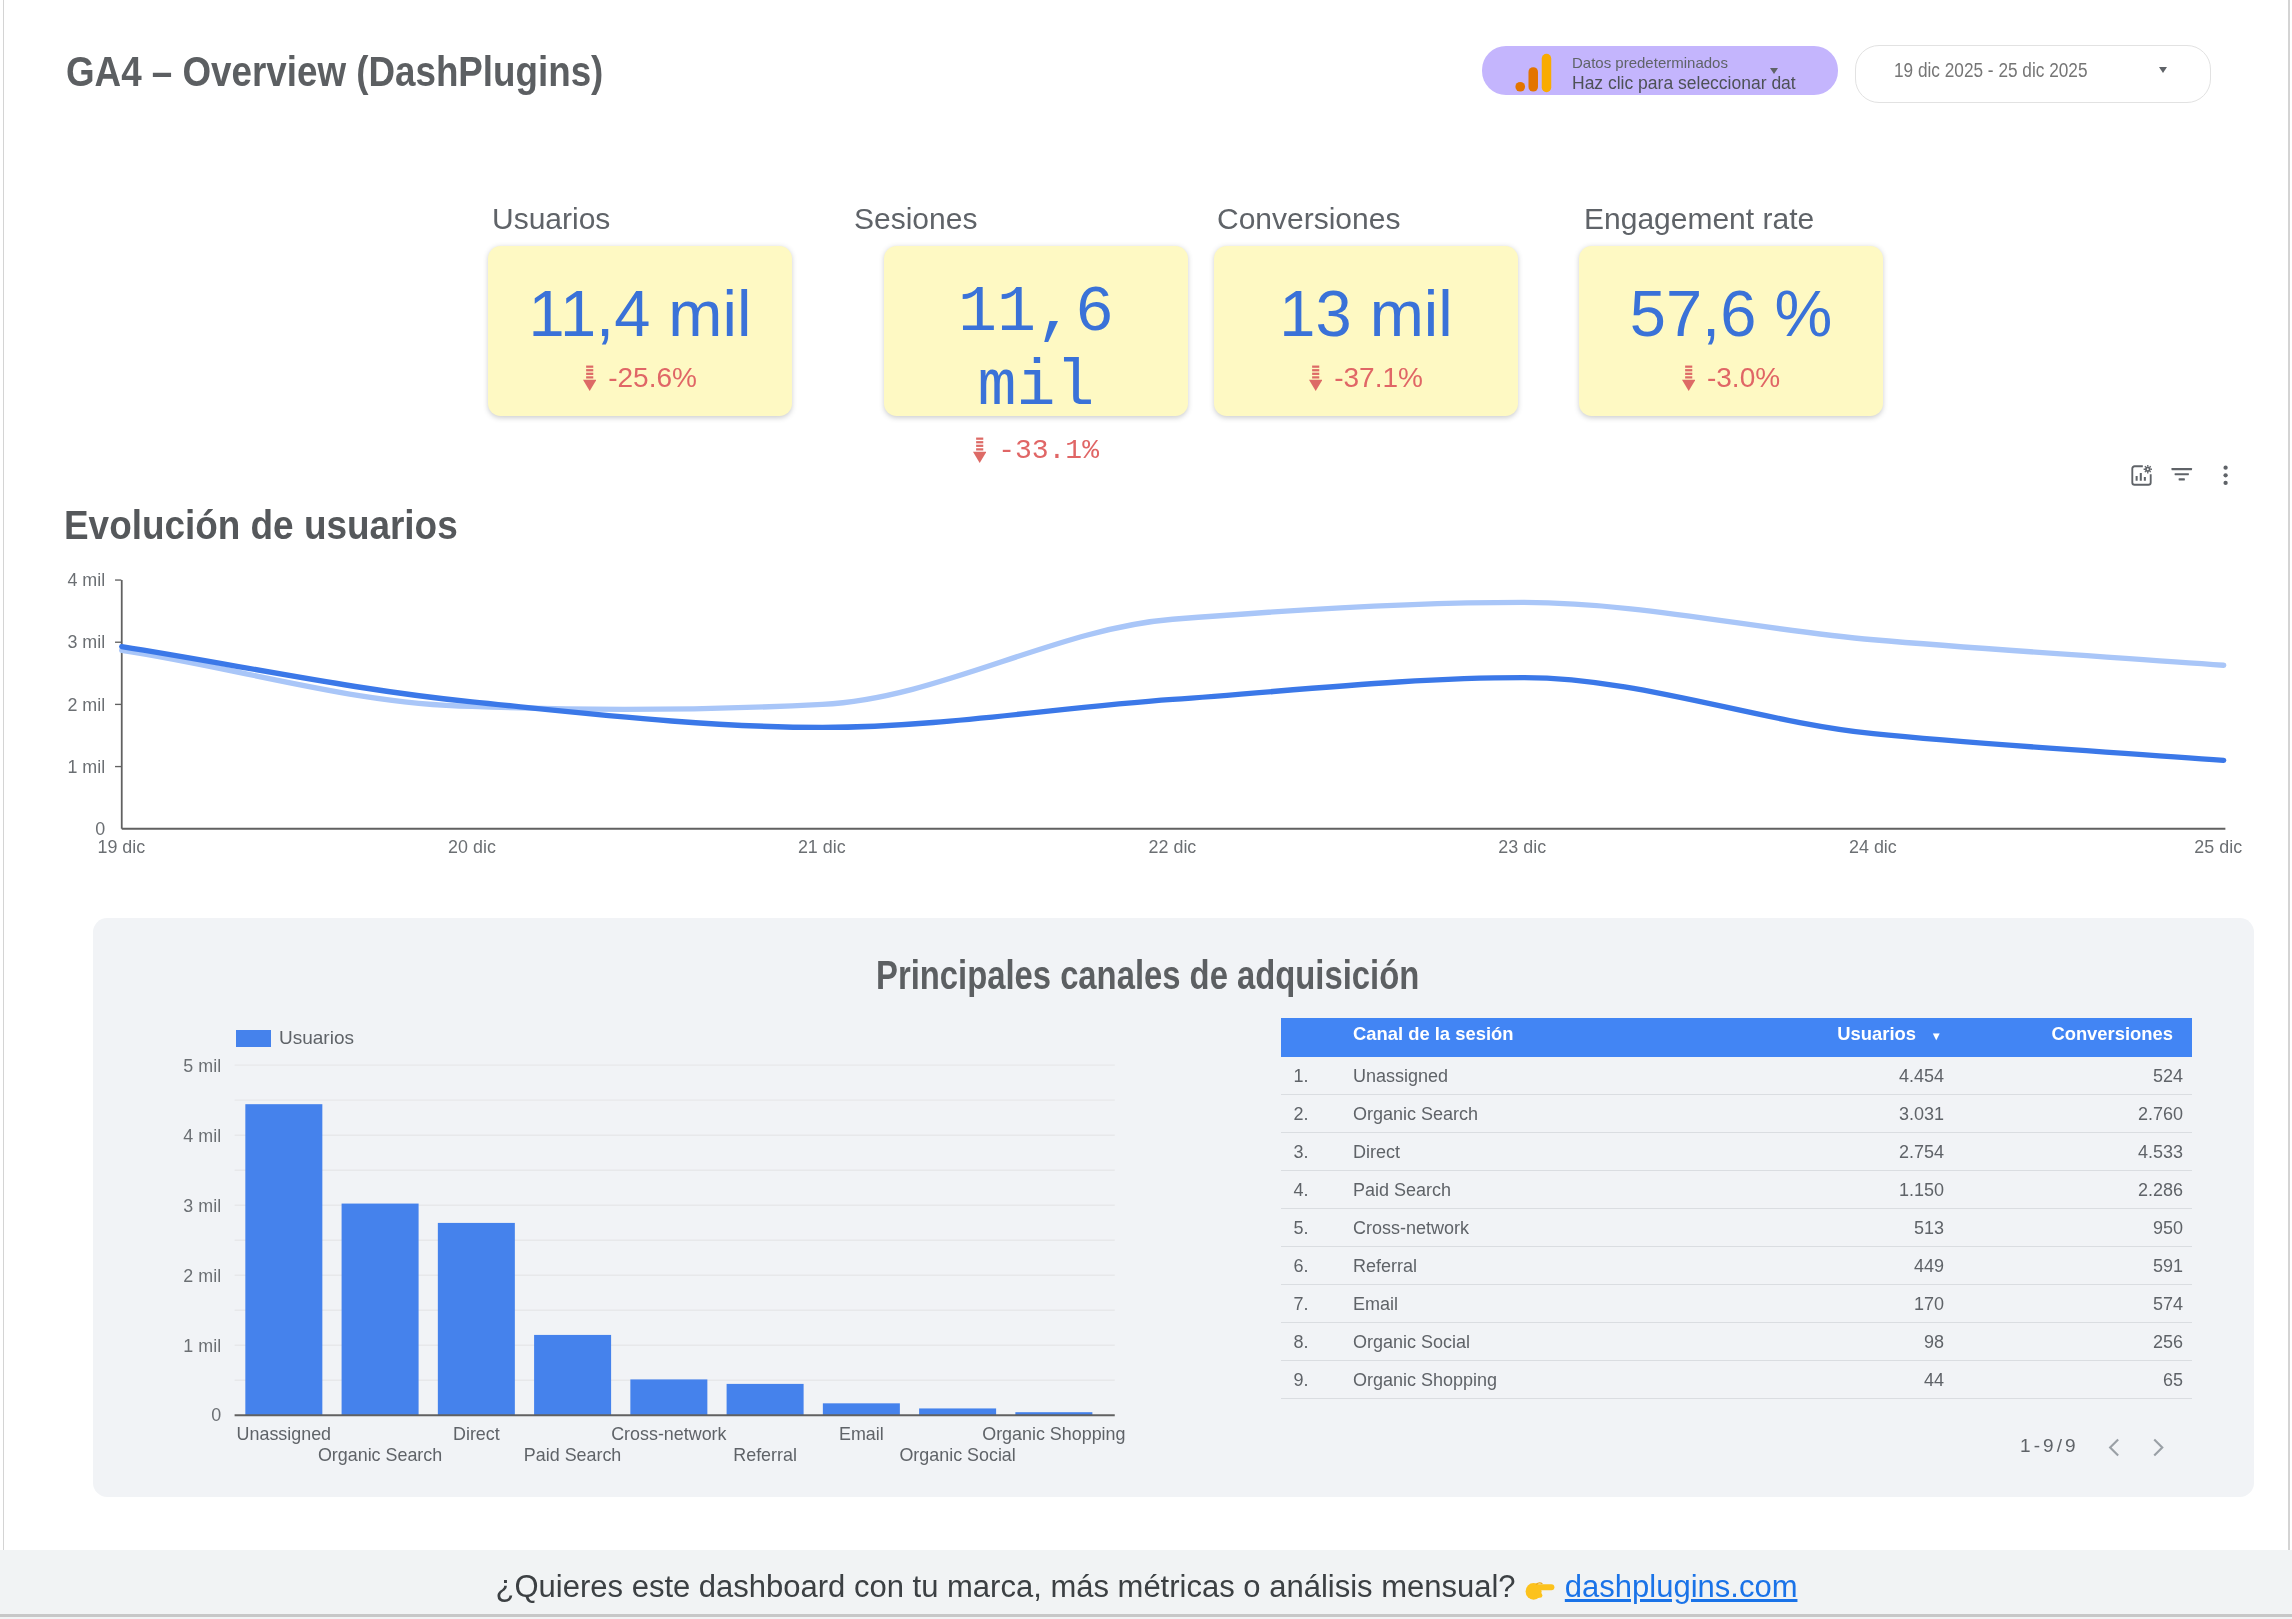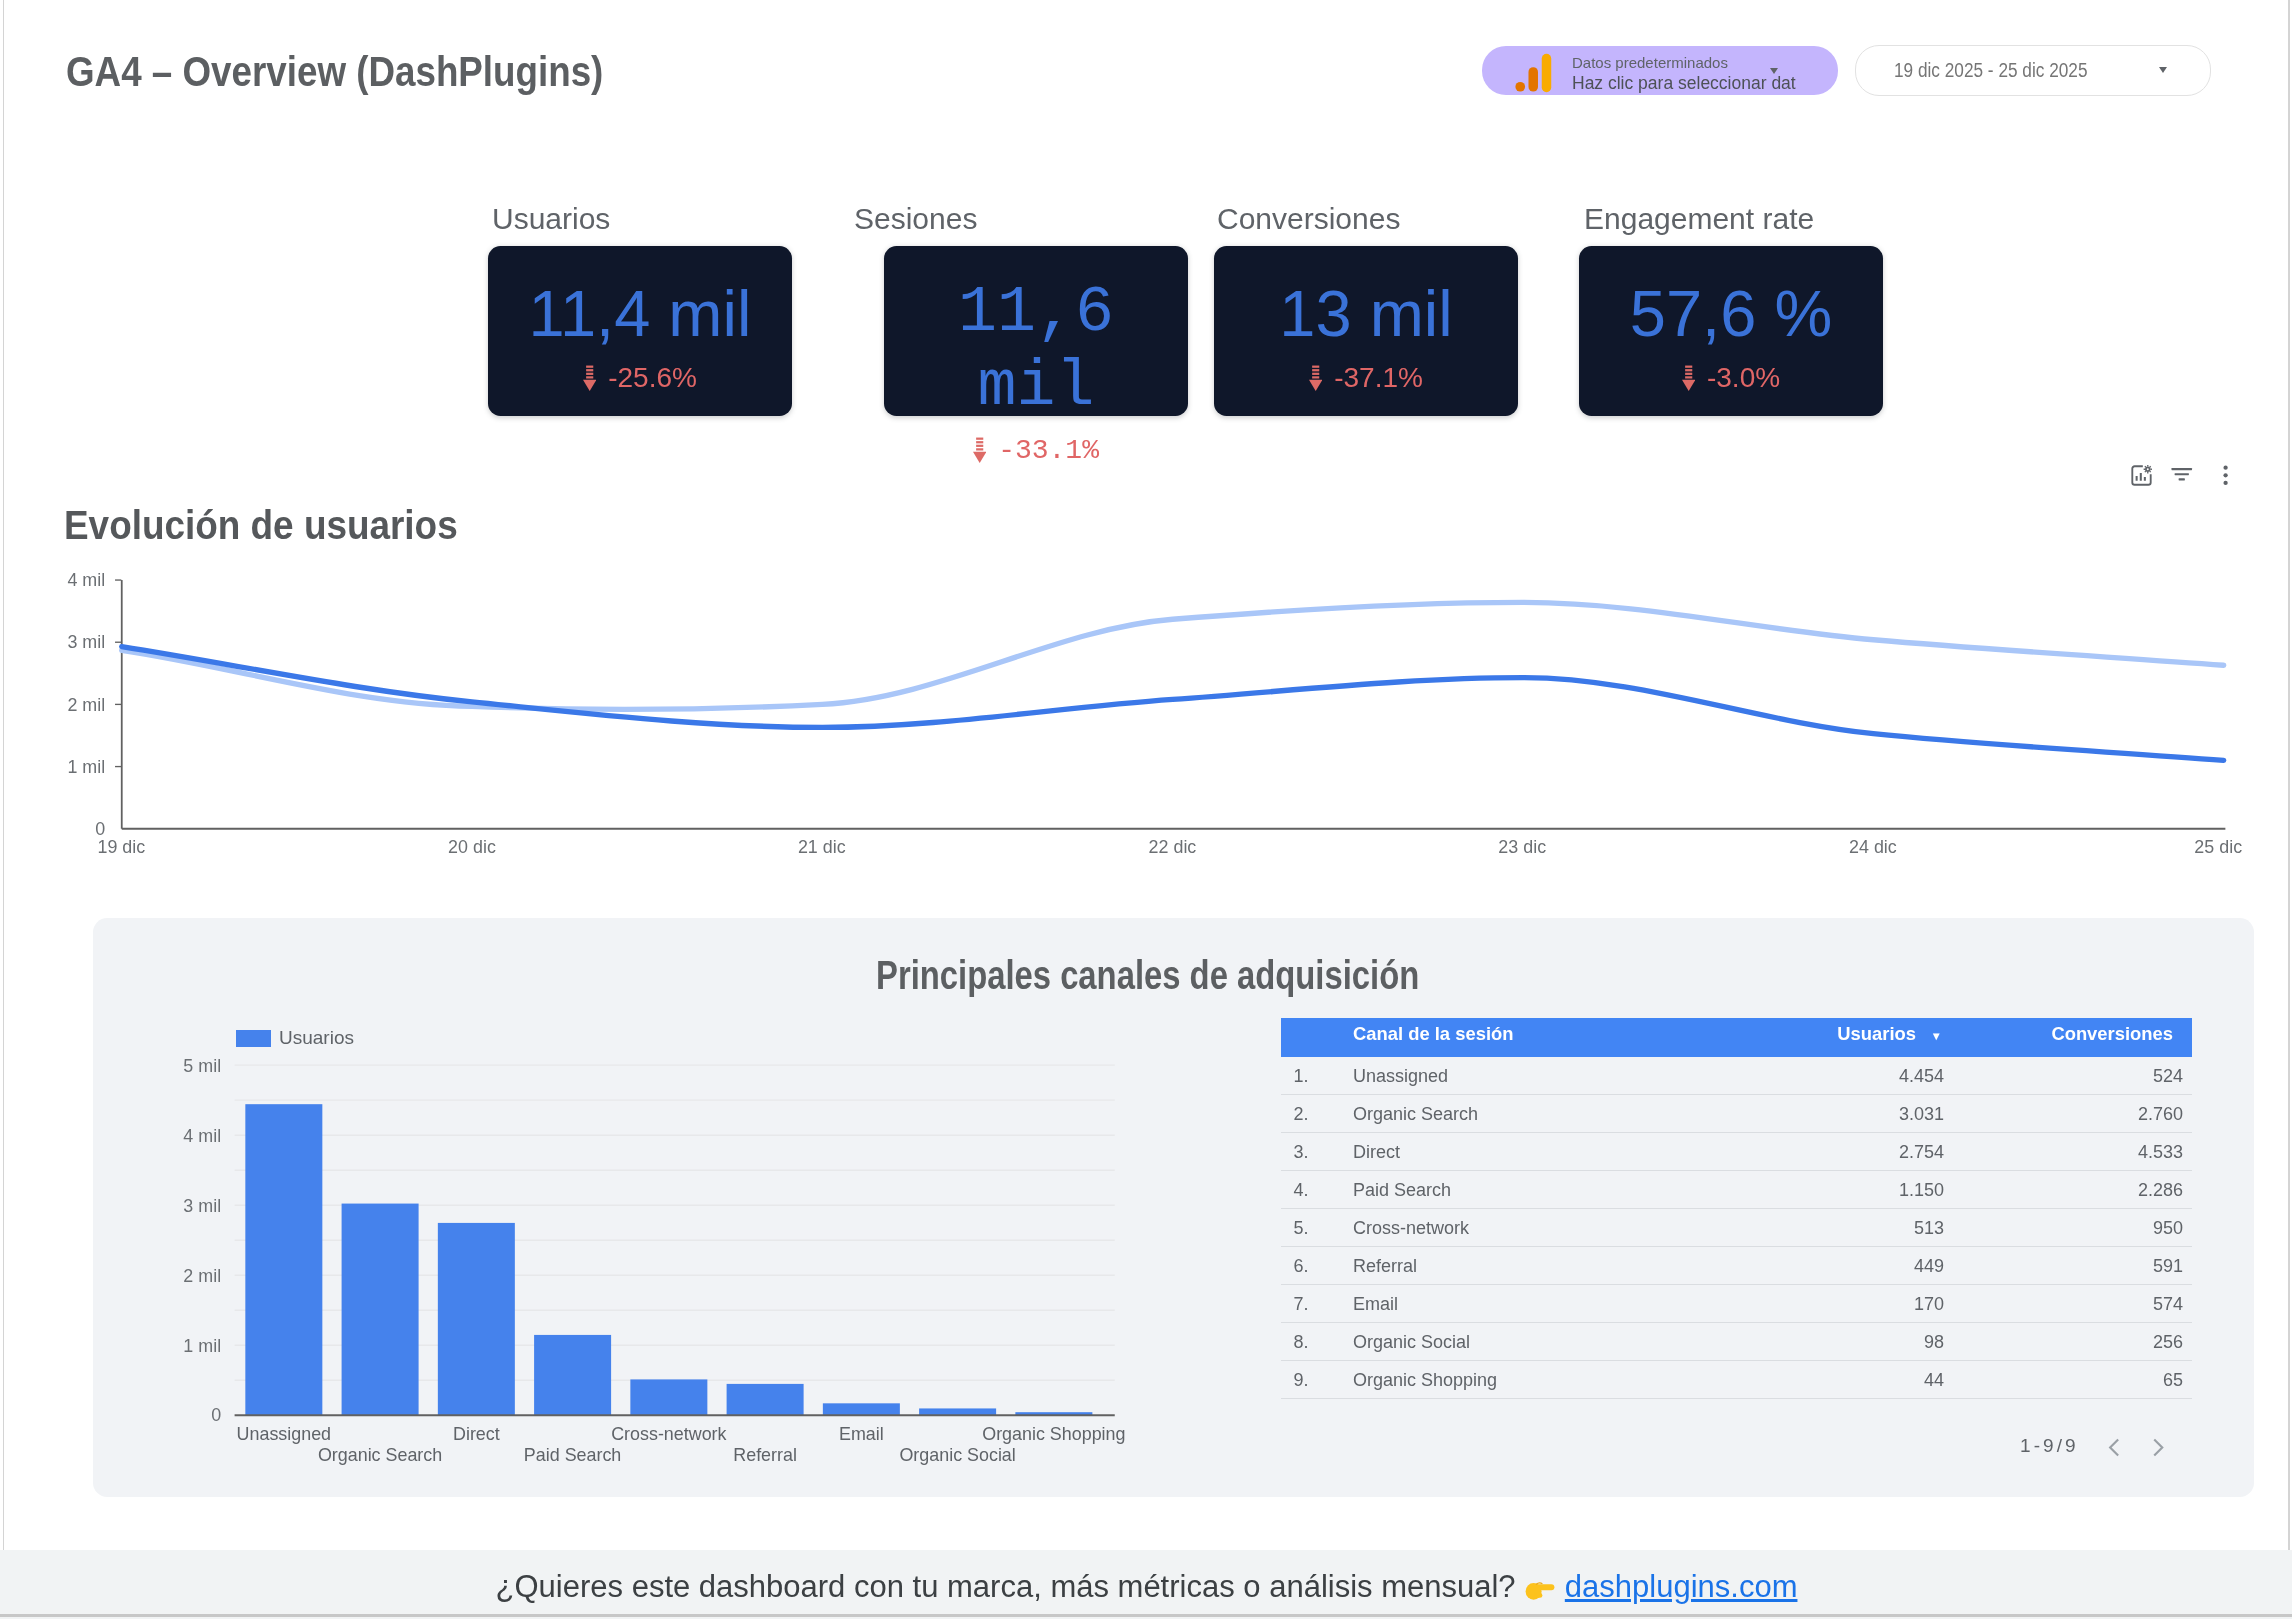--- a/index.html
+++ b/index.html
@@ -14,7 +14,7 @@
   .dsbtn .t1 { position:absolute; left:90px; top:8px; font-size:15px; color:#5f6368; white-space:nowrap; }
   .dsbtn .t2 { position:absolute; left:90px; top:27px; font-size:17.5px; color:#4d5156; white-space:nowrap; }
   .tri { width:0; height:0; border-left:4.9px solid transparent; border-right:4.9px solid transparent; border-top:6.3px solid #5f6368; }
-  .datebox { left:1855px; top:45px; width:356px; height:51px; background:#fff; border:1.8px solid #e2e2e2; border-radius:24px; }
+  .datebox { left:1855px; top:45px; width:356px; height:58px; background:#fff; border:1.8px solid #e2e2e2; border-radius:24px; }
   .datebox .dt { position:absolute; left:38px; top:13.4px; font-size:19.7px; color:#757575; white-space:nowrap; transform:scaleX(0.875); transform-origin:left top; }
   
   .sclabel { top:202px; font-size:30px; color:#5f6368; }

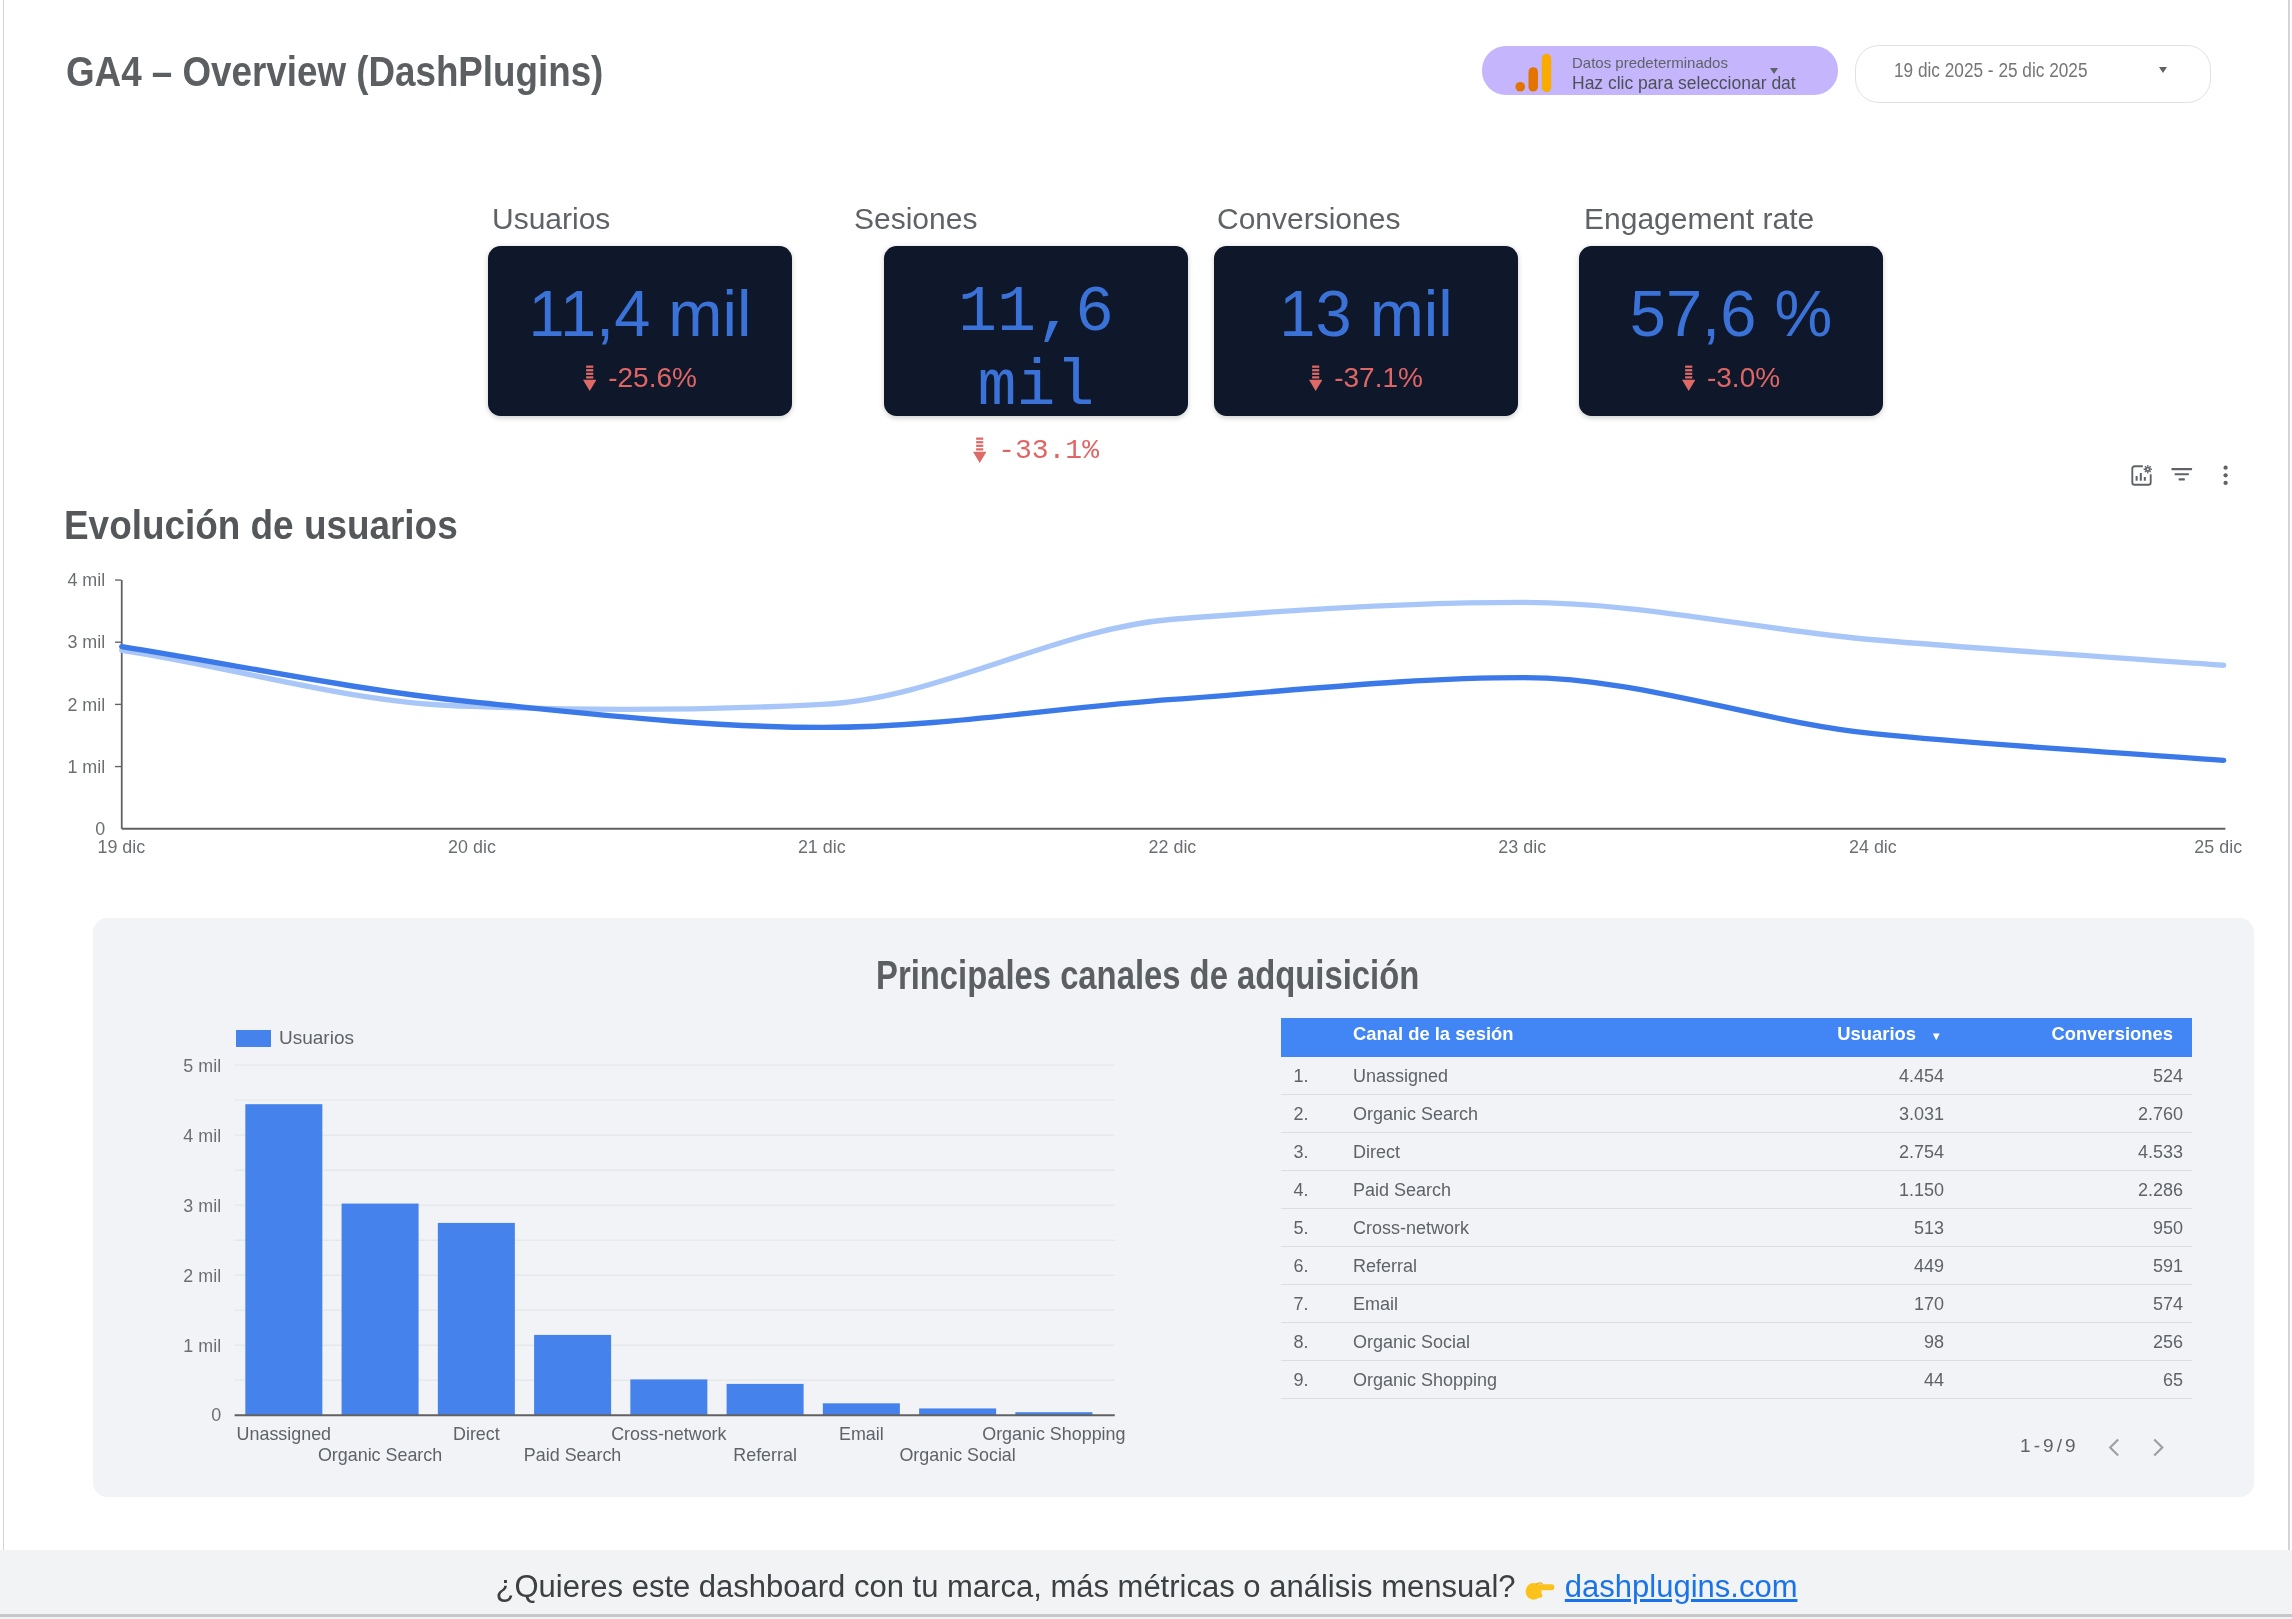--- a/index.html
+++ b/index.html
@@ -18,7 +18,7 @@
   .datebox .dt { position:absolute; left:38px; top:13.4px; font-size:19.7px; color:#757575; white-space:nowrap; transform:scaleX(0.875); transform-origin:left top; }
   
   .sclabel { top:202px; font-size:30px; color:#5f6368; }
-  .card { top:246px; width:304px; height:170px; background:#0f172a; border-radius:12.5px;
+  .card { top:246px; width:304px; height:170px; background:#fef9c3; border-radius:12.5px;
     box-shadow:0 1.8px 5.4px rgba(60,64,67,.25); text-align:center; }
   .card .num { margin-top:29.6px; font-size:65px; color:#3a72d8; }
   .card .chg { margin-top:11.6px; font-size:28px; color:#e06666; display:flex; align-items:center; justify-content:center; gap:7.2px; }

